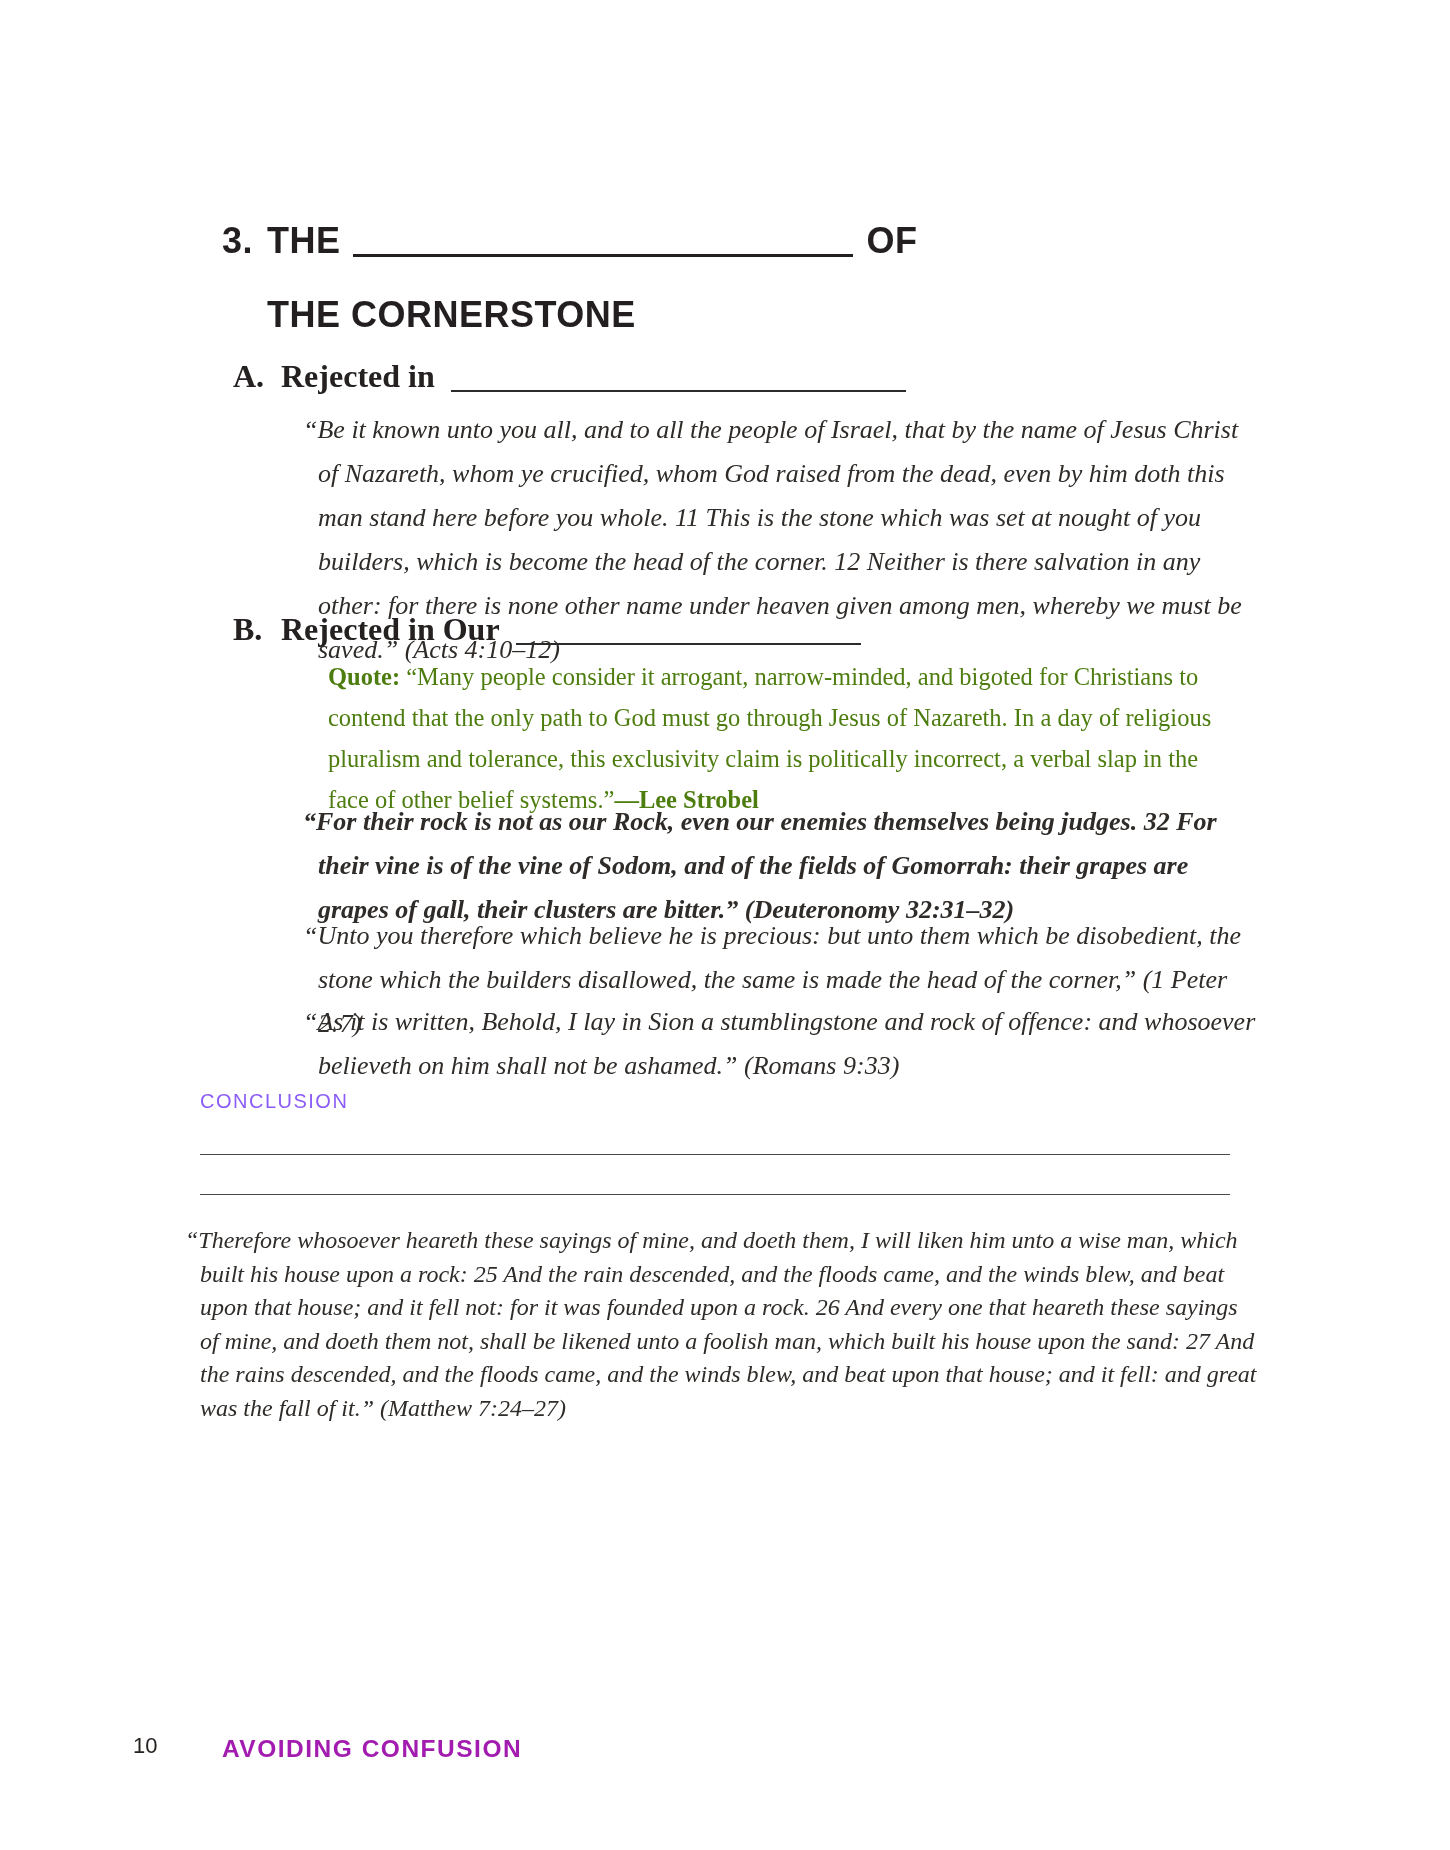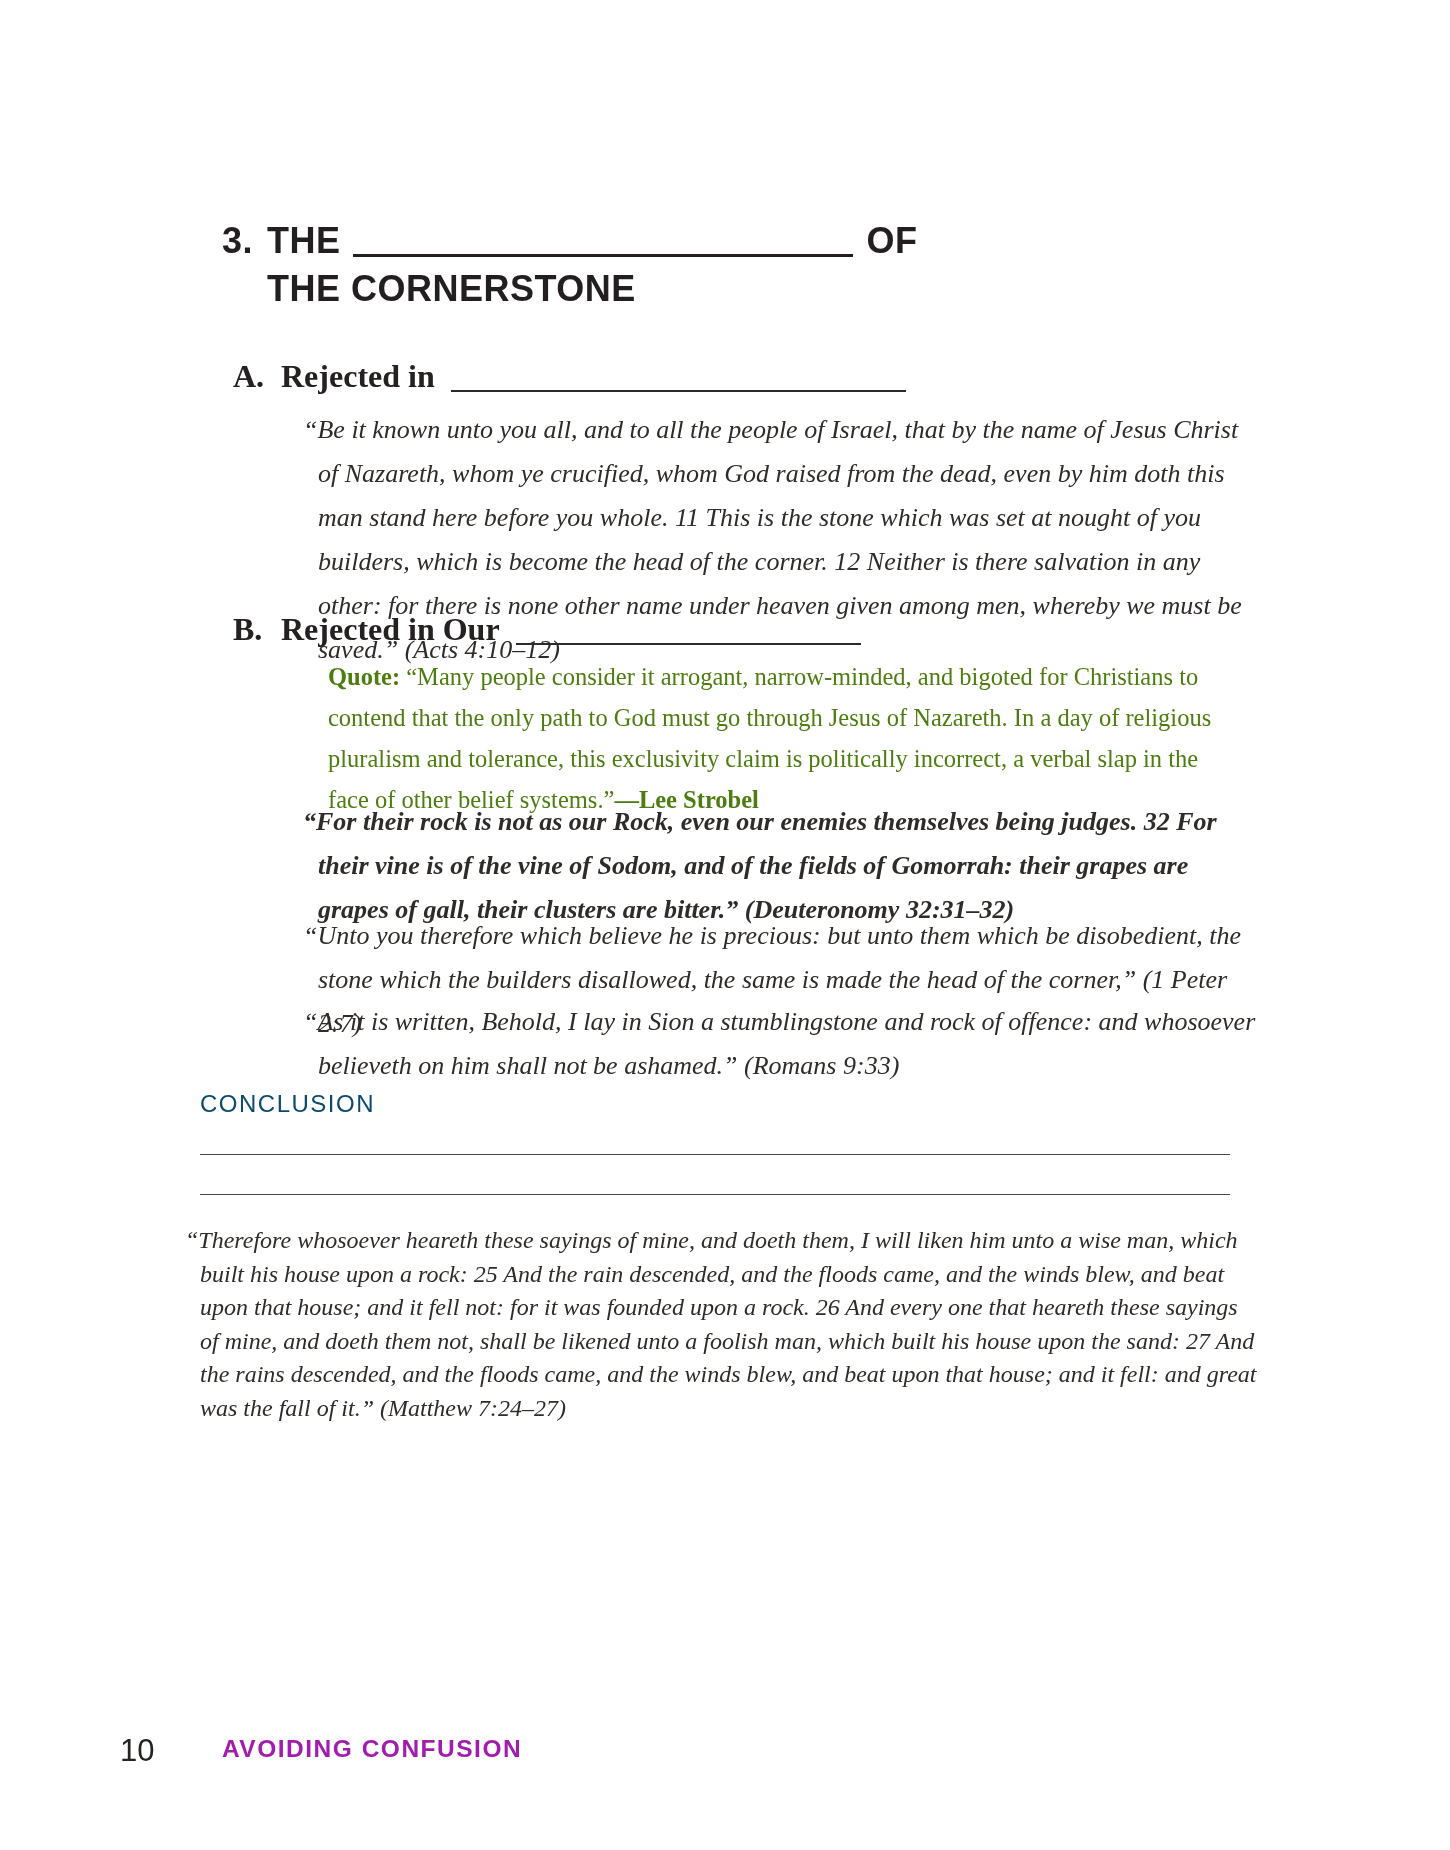--- a/index.html
+++ b/index.html
@@ -32,7 +32,7 @@
     margin: 0 14px 5px 12px;
     height: 0;
   }
-  .h-line2 { margin-left: 45px; margin-top: 6px; }
+  .h-line2 { margin-left: 45px; margin-top: 32px; }
 
   
   .sub-heading {

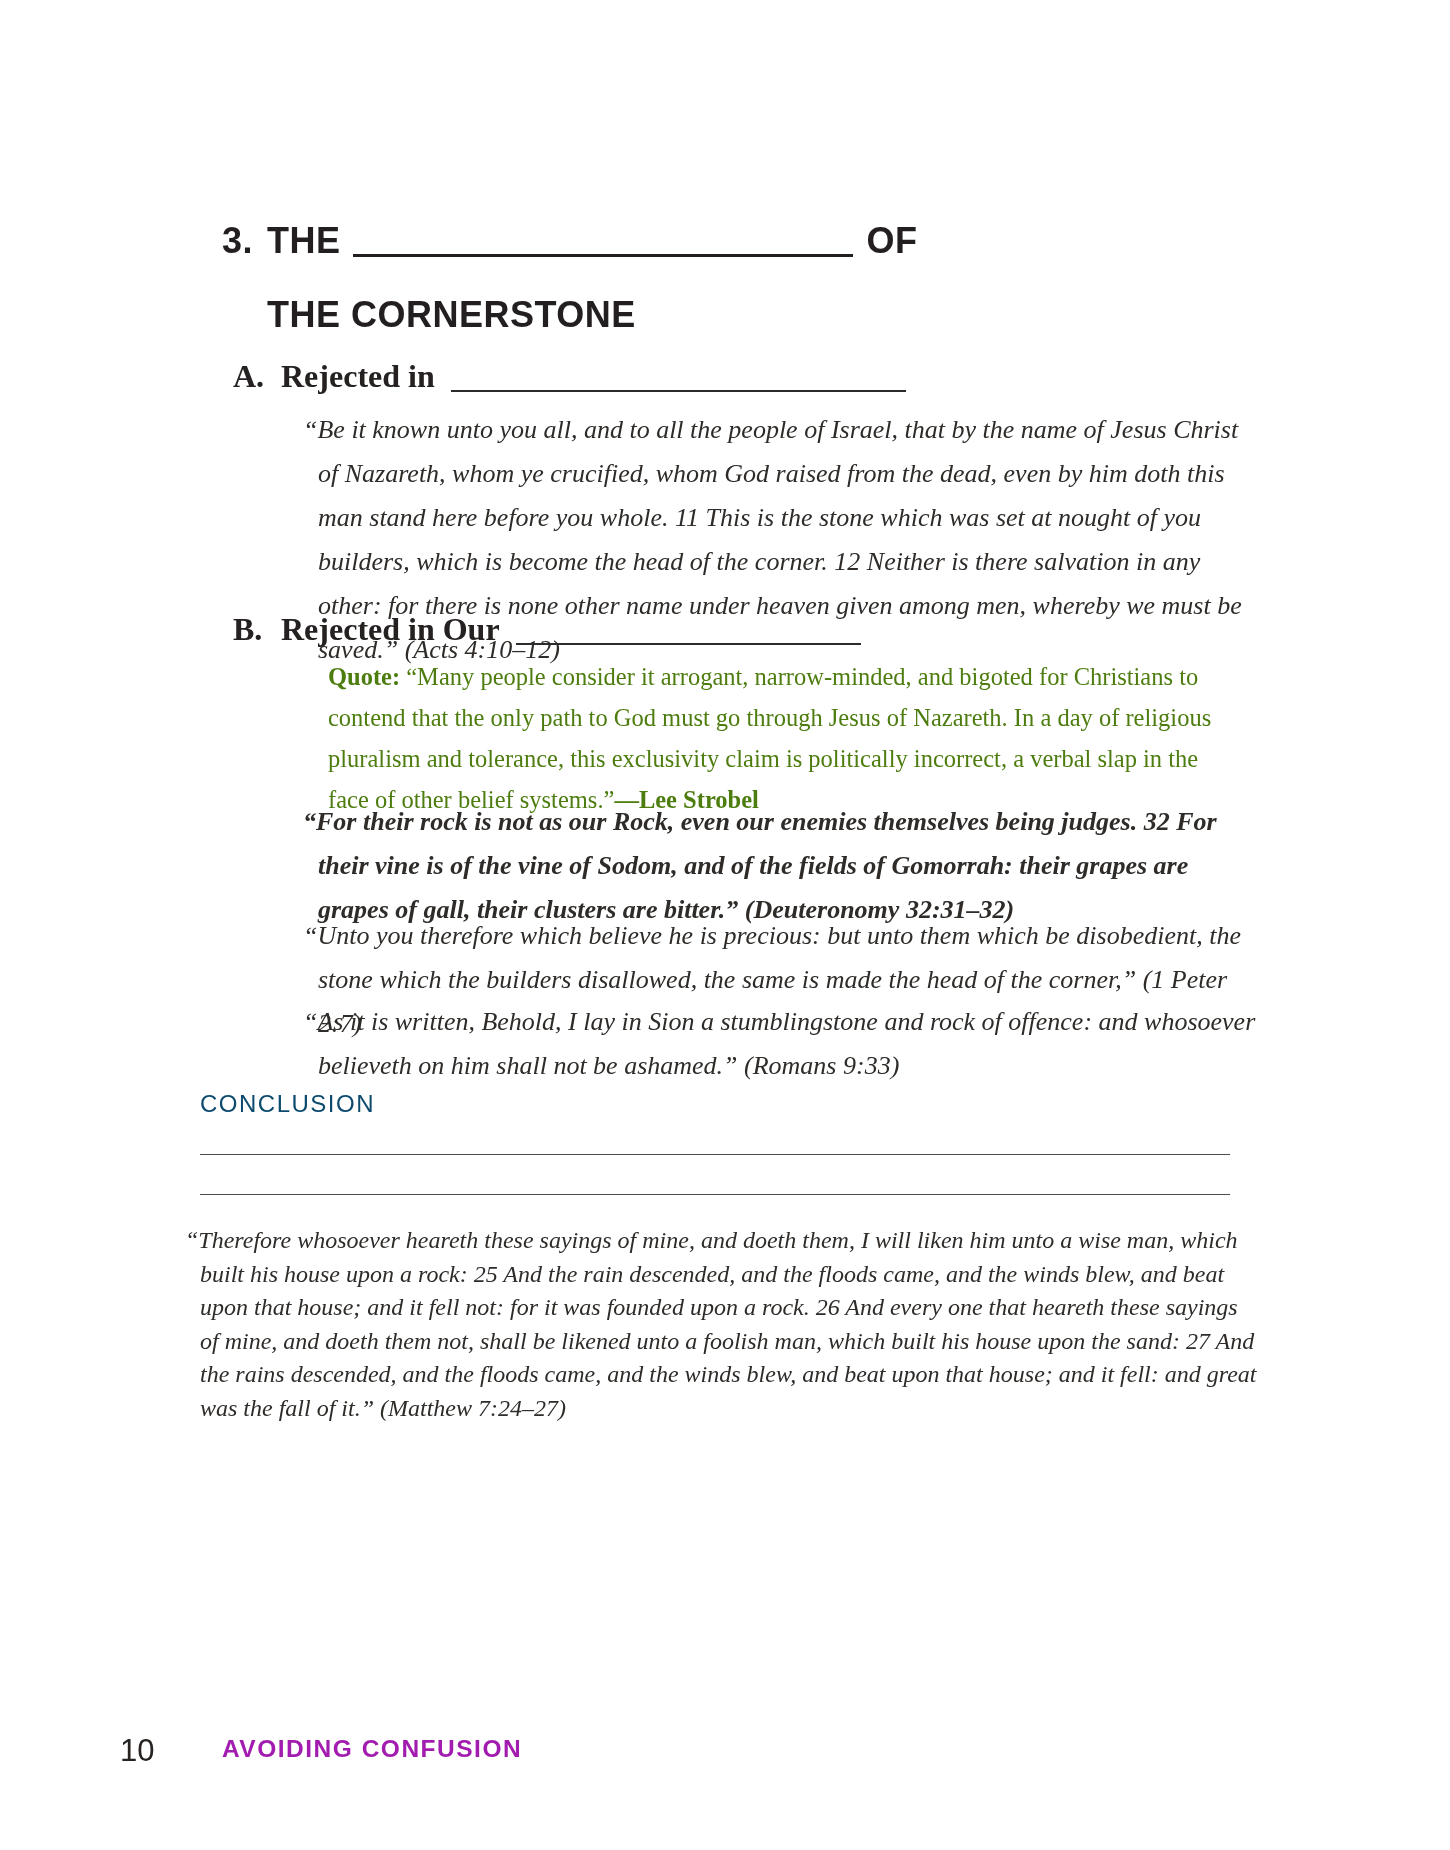--- a/index.html
+++ b/index.html
@@ -93,9 +93,9 @@
     top: 1090px;
     font-family: "Liberation Sans", sans-serif;
     font-weight: 500;
-    font-size: 24px;
+    font-size: 20px;
     letter-spacing: 1.5px;
-    color: #0c4a6e;
+    color: #8b5cf6;
   }
   .rule {
     position: absolute;

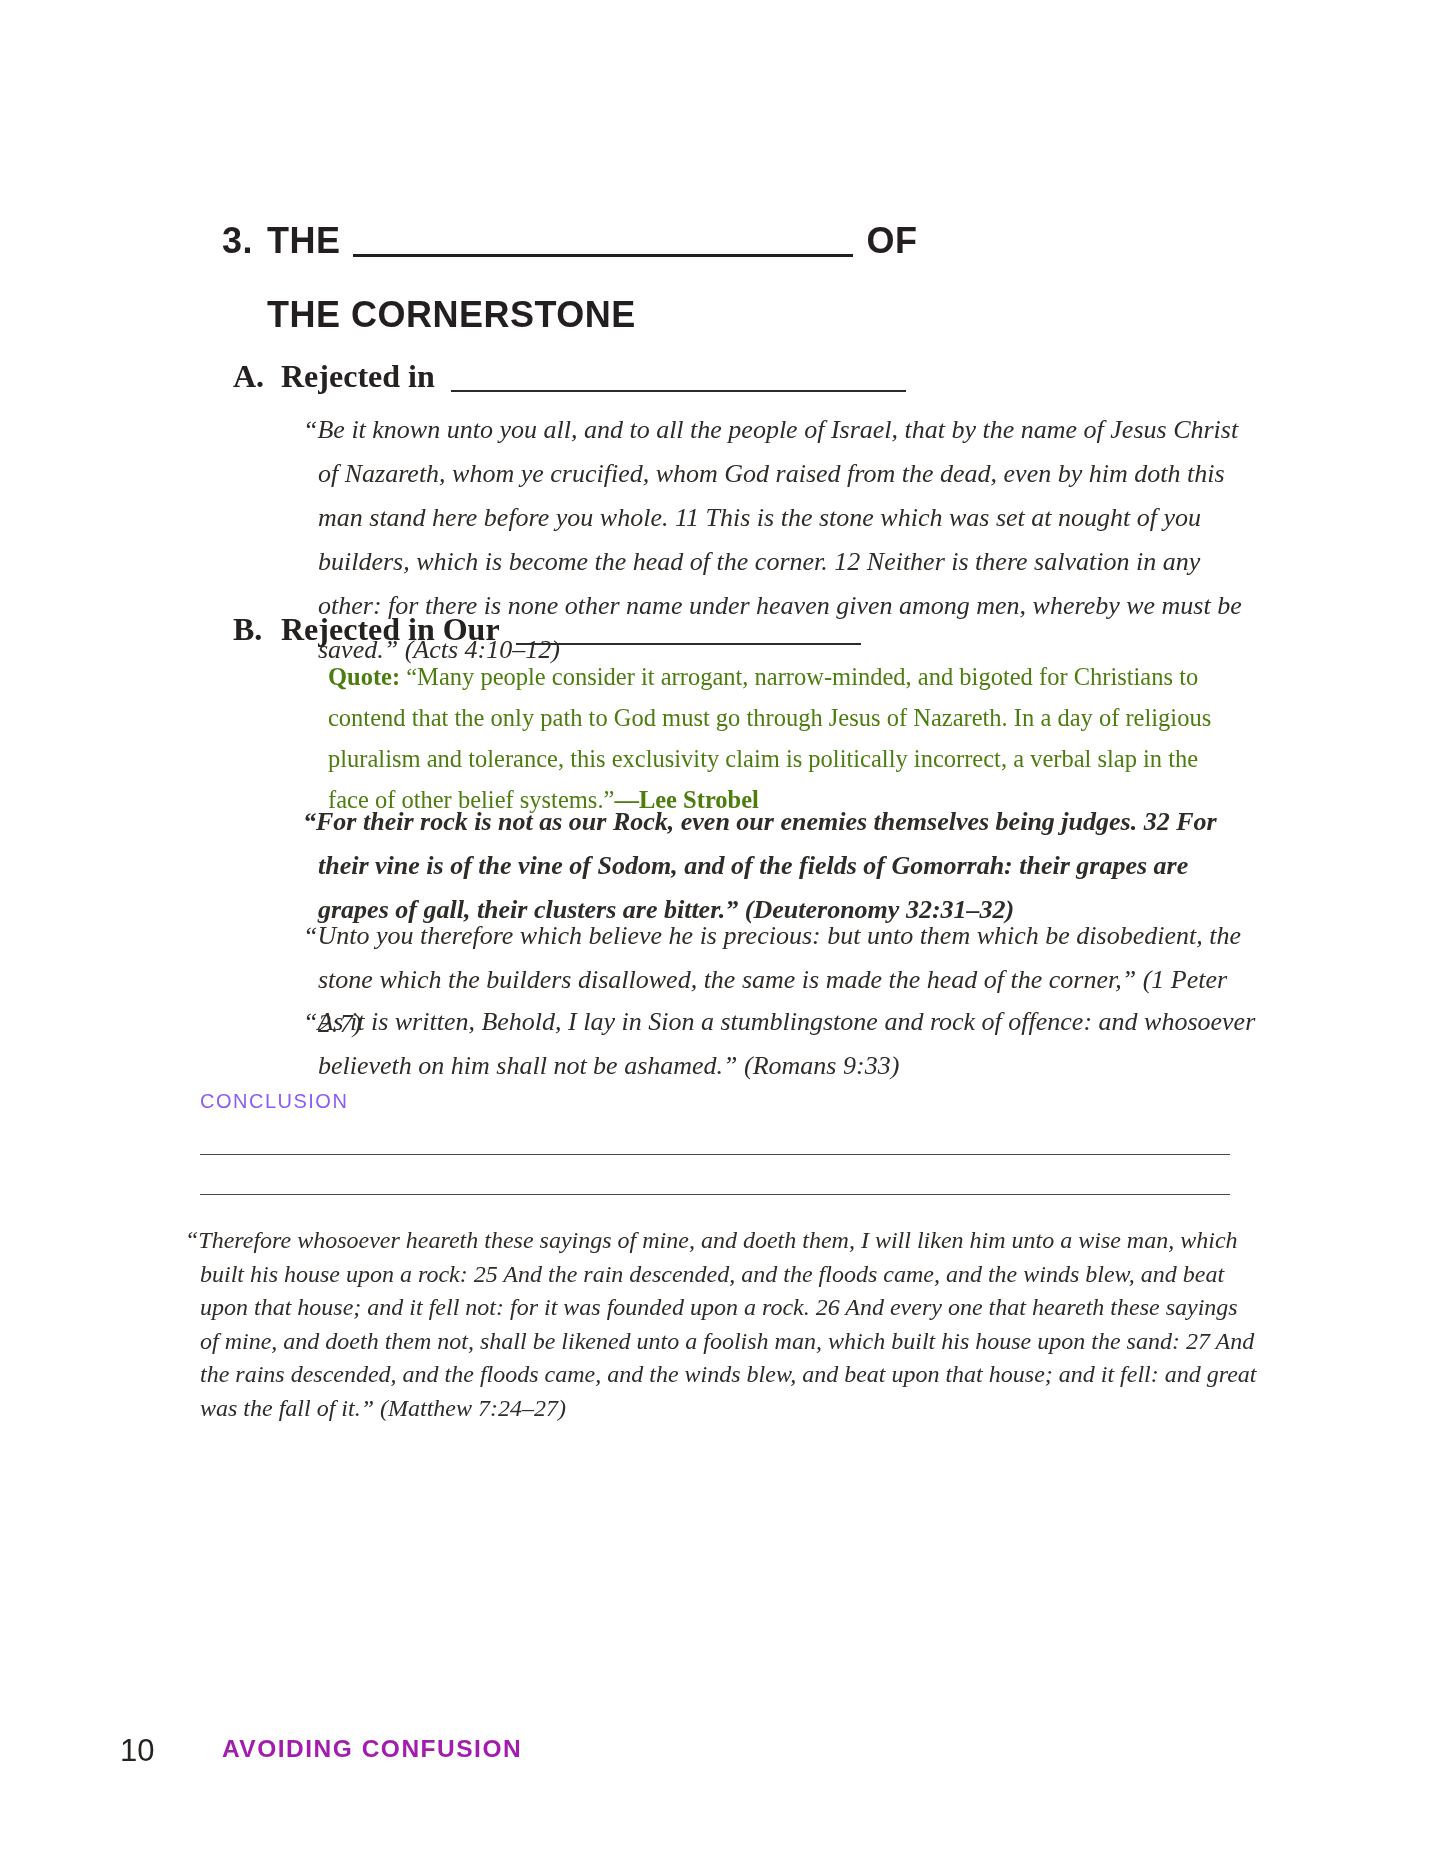--- a/index.html
+++ b/index.html
@@ -118,10 +118,10 @@
   
   .footer-num {
     position: absolute;
-    left: 120px;
+    left: 133px;
     top: 1733px;
     font-family: "Liberation Sans", sans-serif;
-    font-size: 31px;
+    font-size: 22px;
     color: #262220;
   }
   .footer-title {

